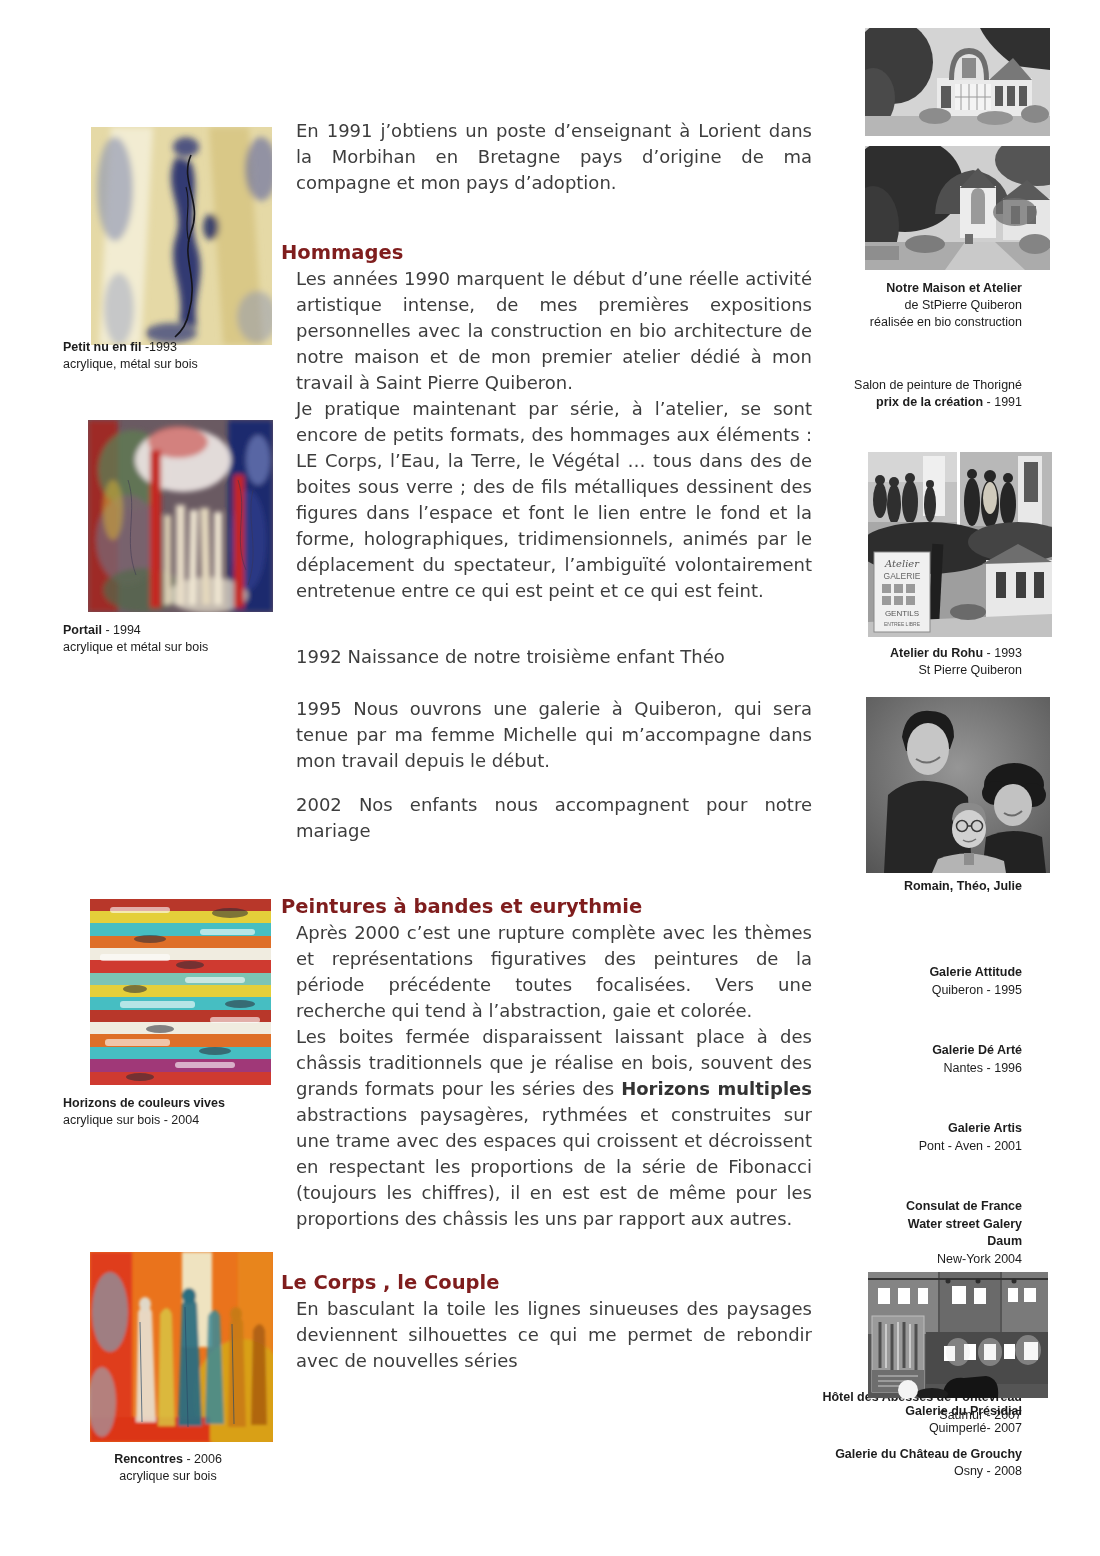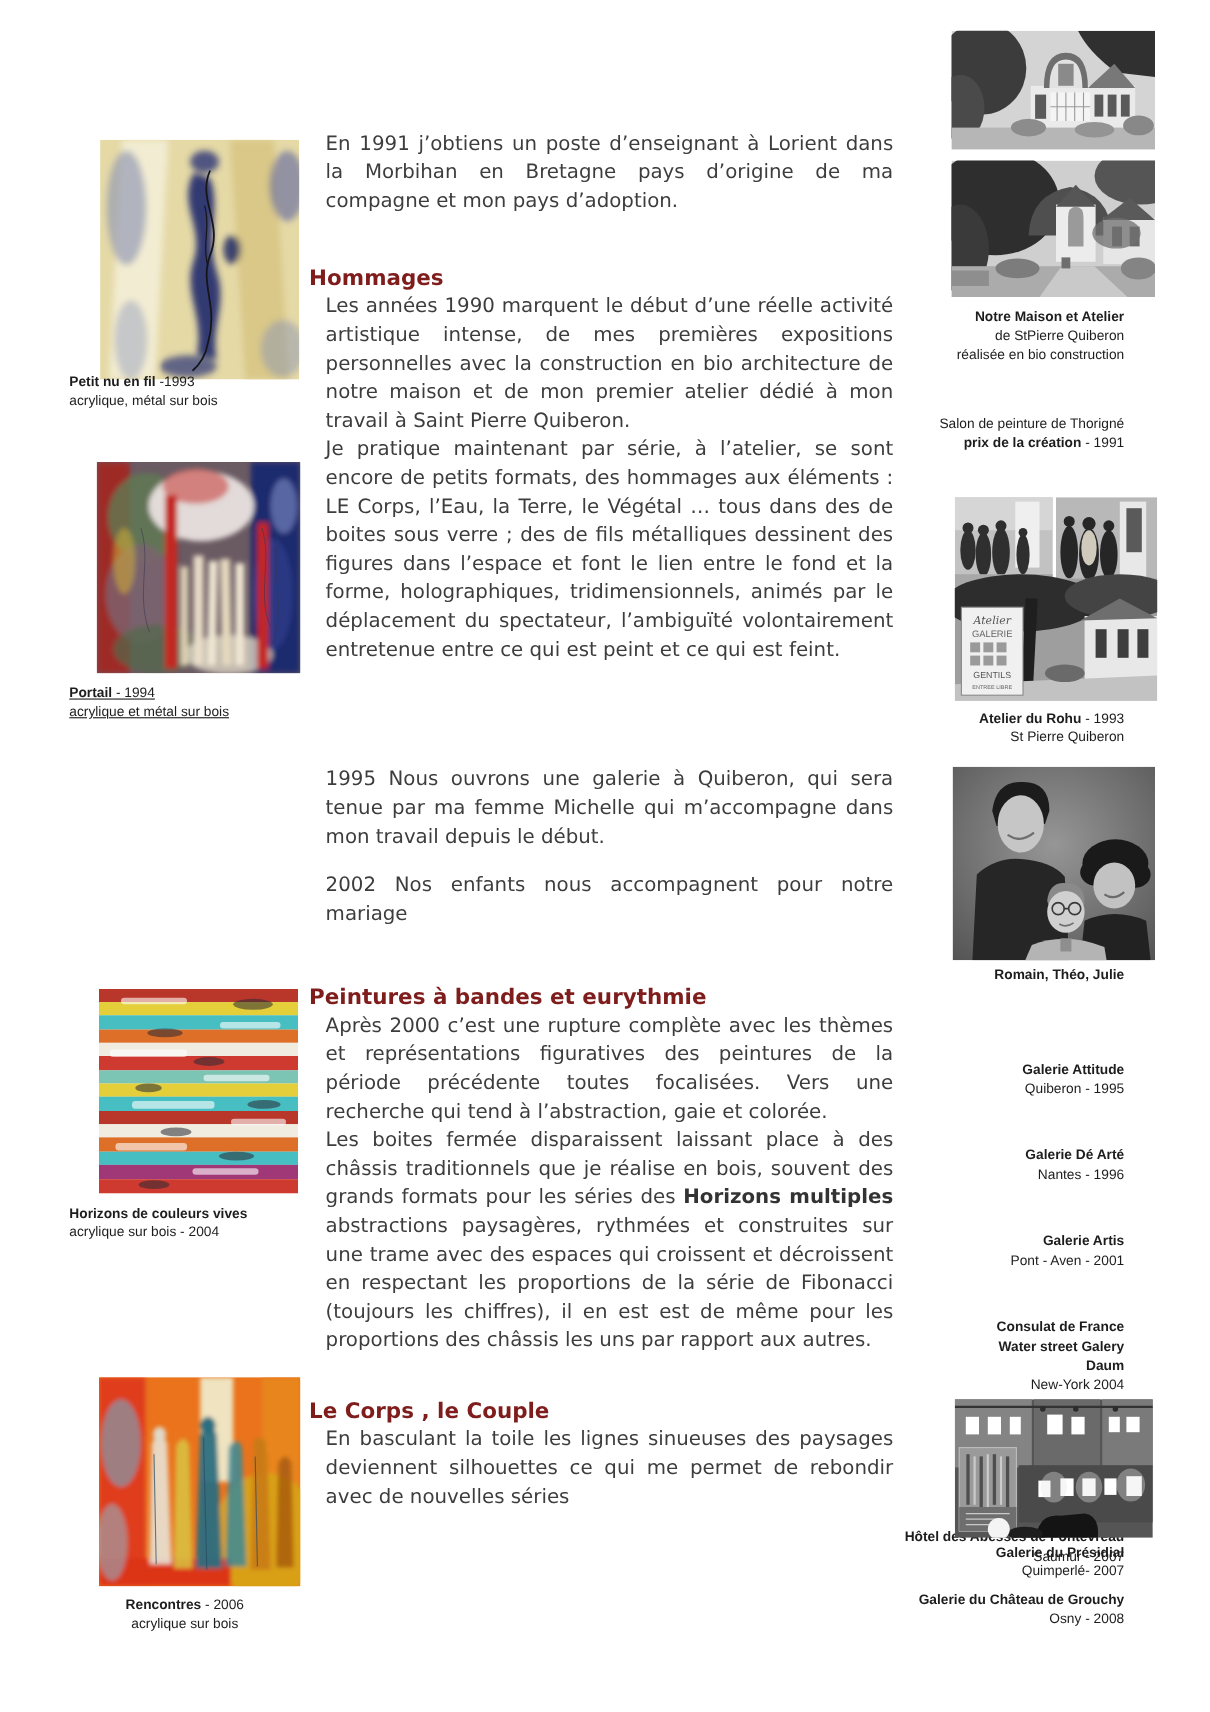--- a/index.html
+++ b/index.html
@@ -96,7 +96,7 @@
       </g>
     </svg>
   </div>
-  <div class="cap leftcap" style="top:622px;text-decoration:underline;">
+  <div class="cap leftcap" style="top:622px;">
     <span class="t">Portail</span><span> - 1994</span><br>
     <span>acrylique et métal sur bois</span>
   </div>

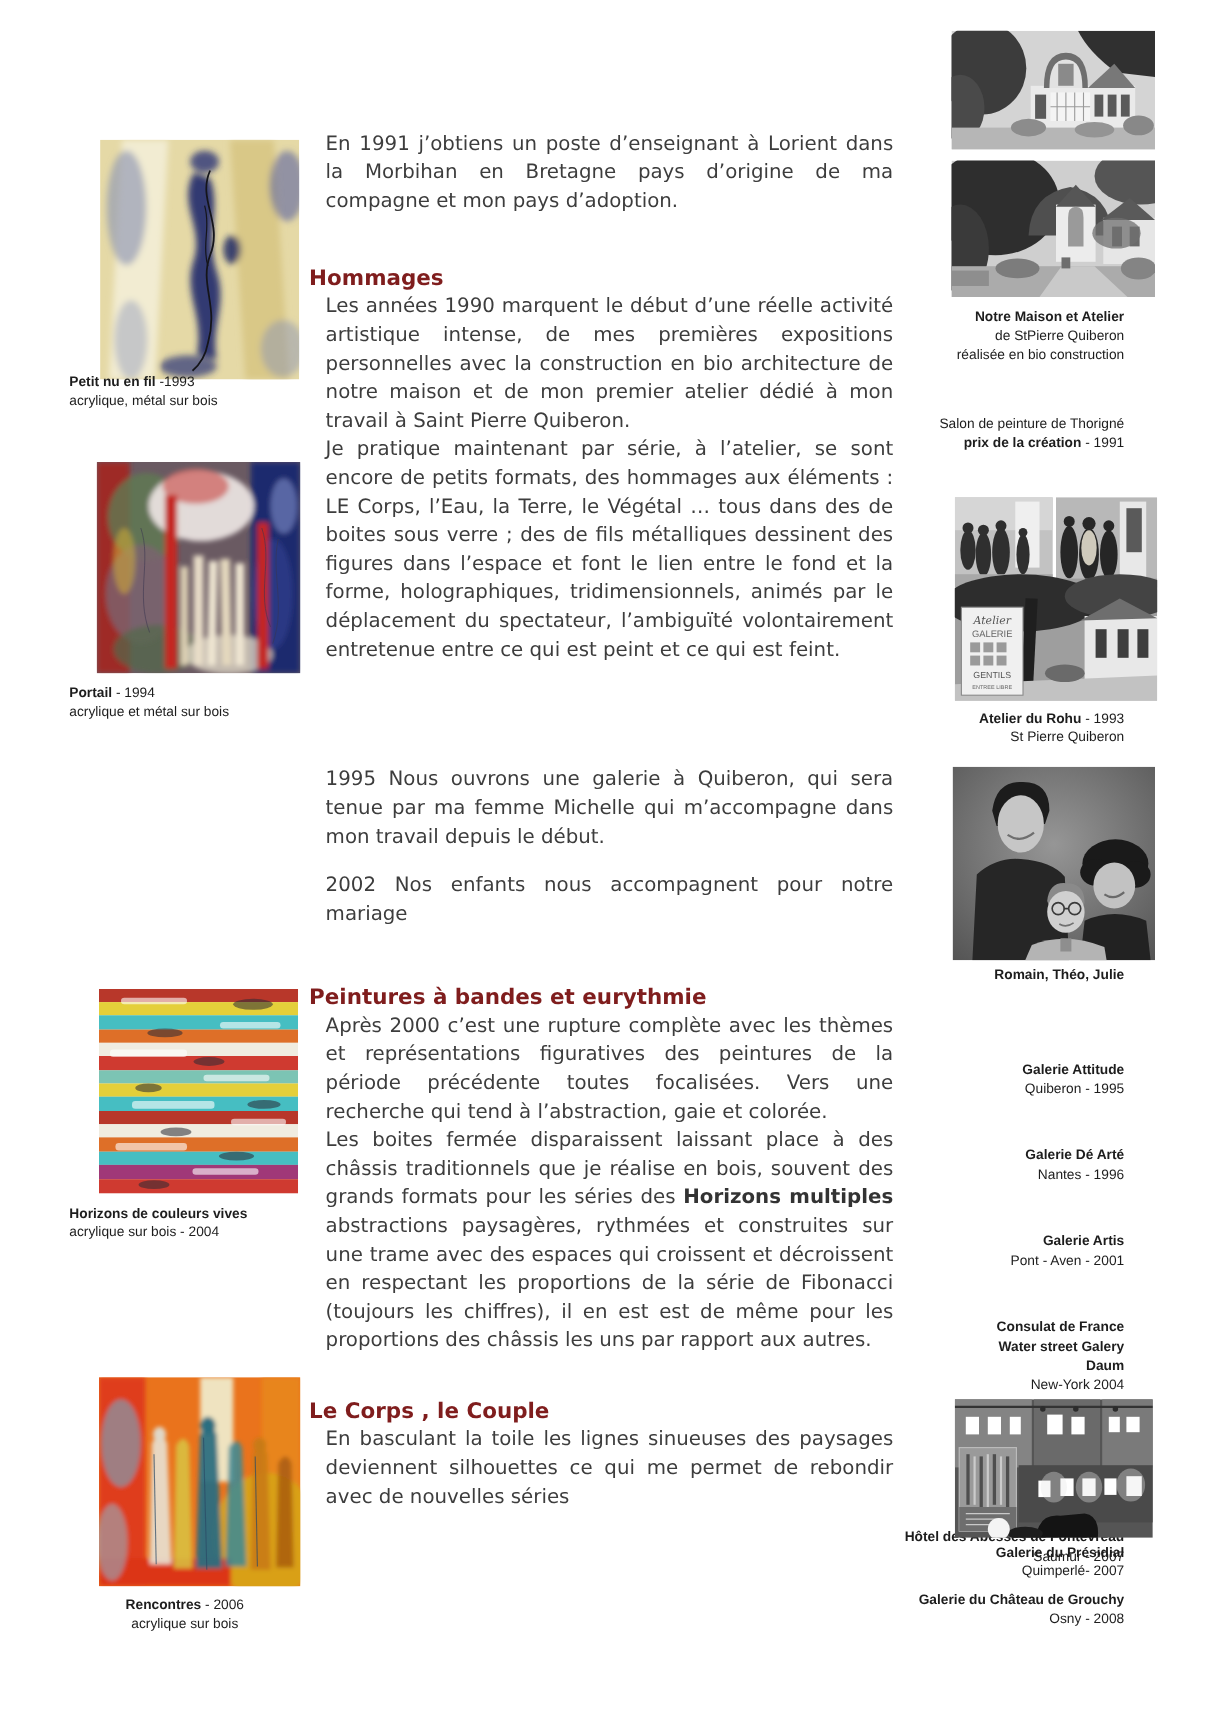--- a/index.html
+++ b/index.html
@@ -196,6 +196,9 @@
     <p>Je pratique maintenant par série, à l’atelier, se sont encore de petits formats, des hommages aux éléments : LE Corps, l’Eau, la Terre, le Végétal …  tous dans des de boites sous verre ; des de fils métalliques dessinent des figures dans l’espace et font le lien entre le fond et la forme, holographiques, tridimensionnels, animés par le déplacement du spectateur, l’ambiguïté volontairement entretenue entre ce qui est peint et ce qui est feint.</p>
   </div>
 
+  <div class="tblock" style="top:644px;">
+    <p>1992 Naissance de notre troisième enfant Théo</p>
+  </div>
   <div class="tblock" style="top:696px;">
     <p>1995 Nous ouvrons une galerie à Quiberon, qui sera tenue par ma femme Michelle qui m’accompagne dans mon travail depuis le début.</p>
   </div>

